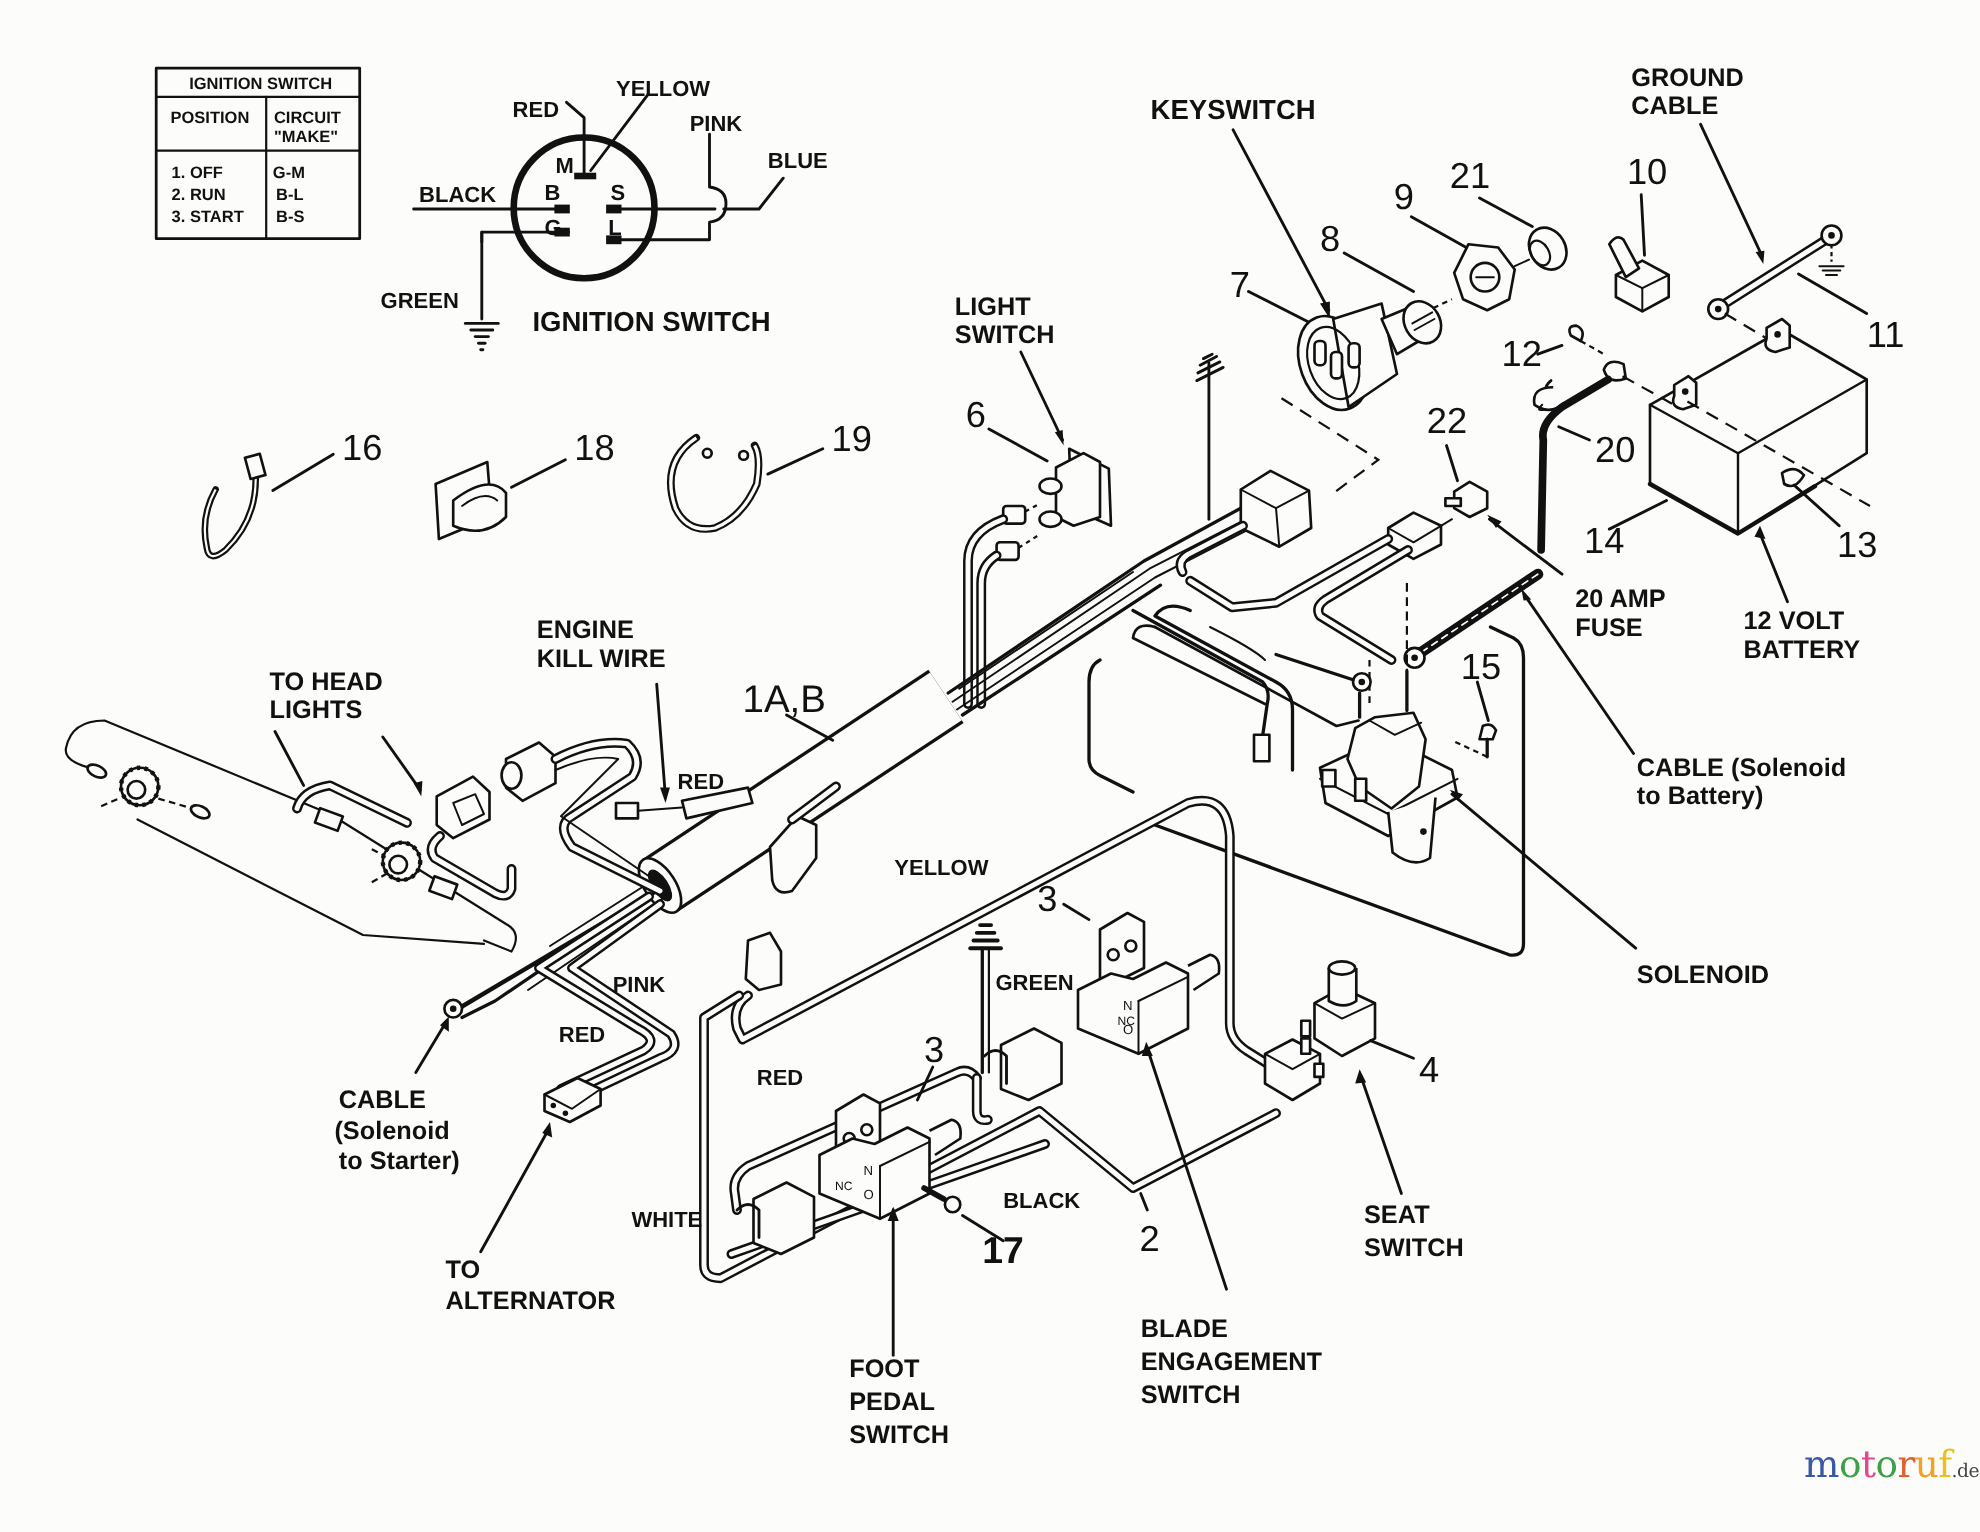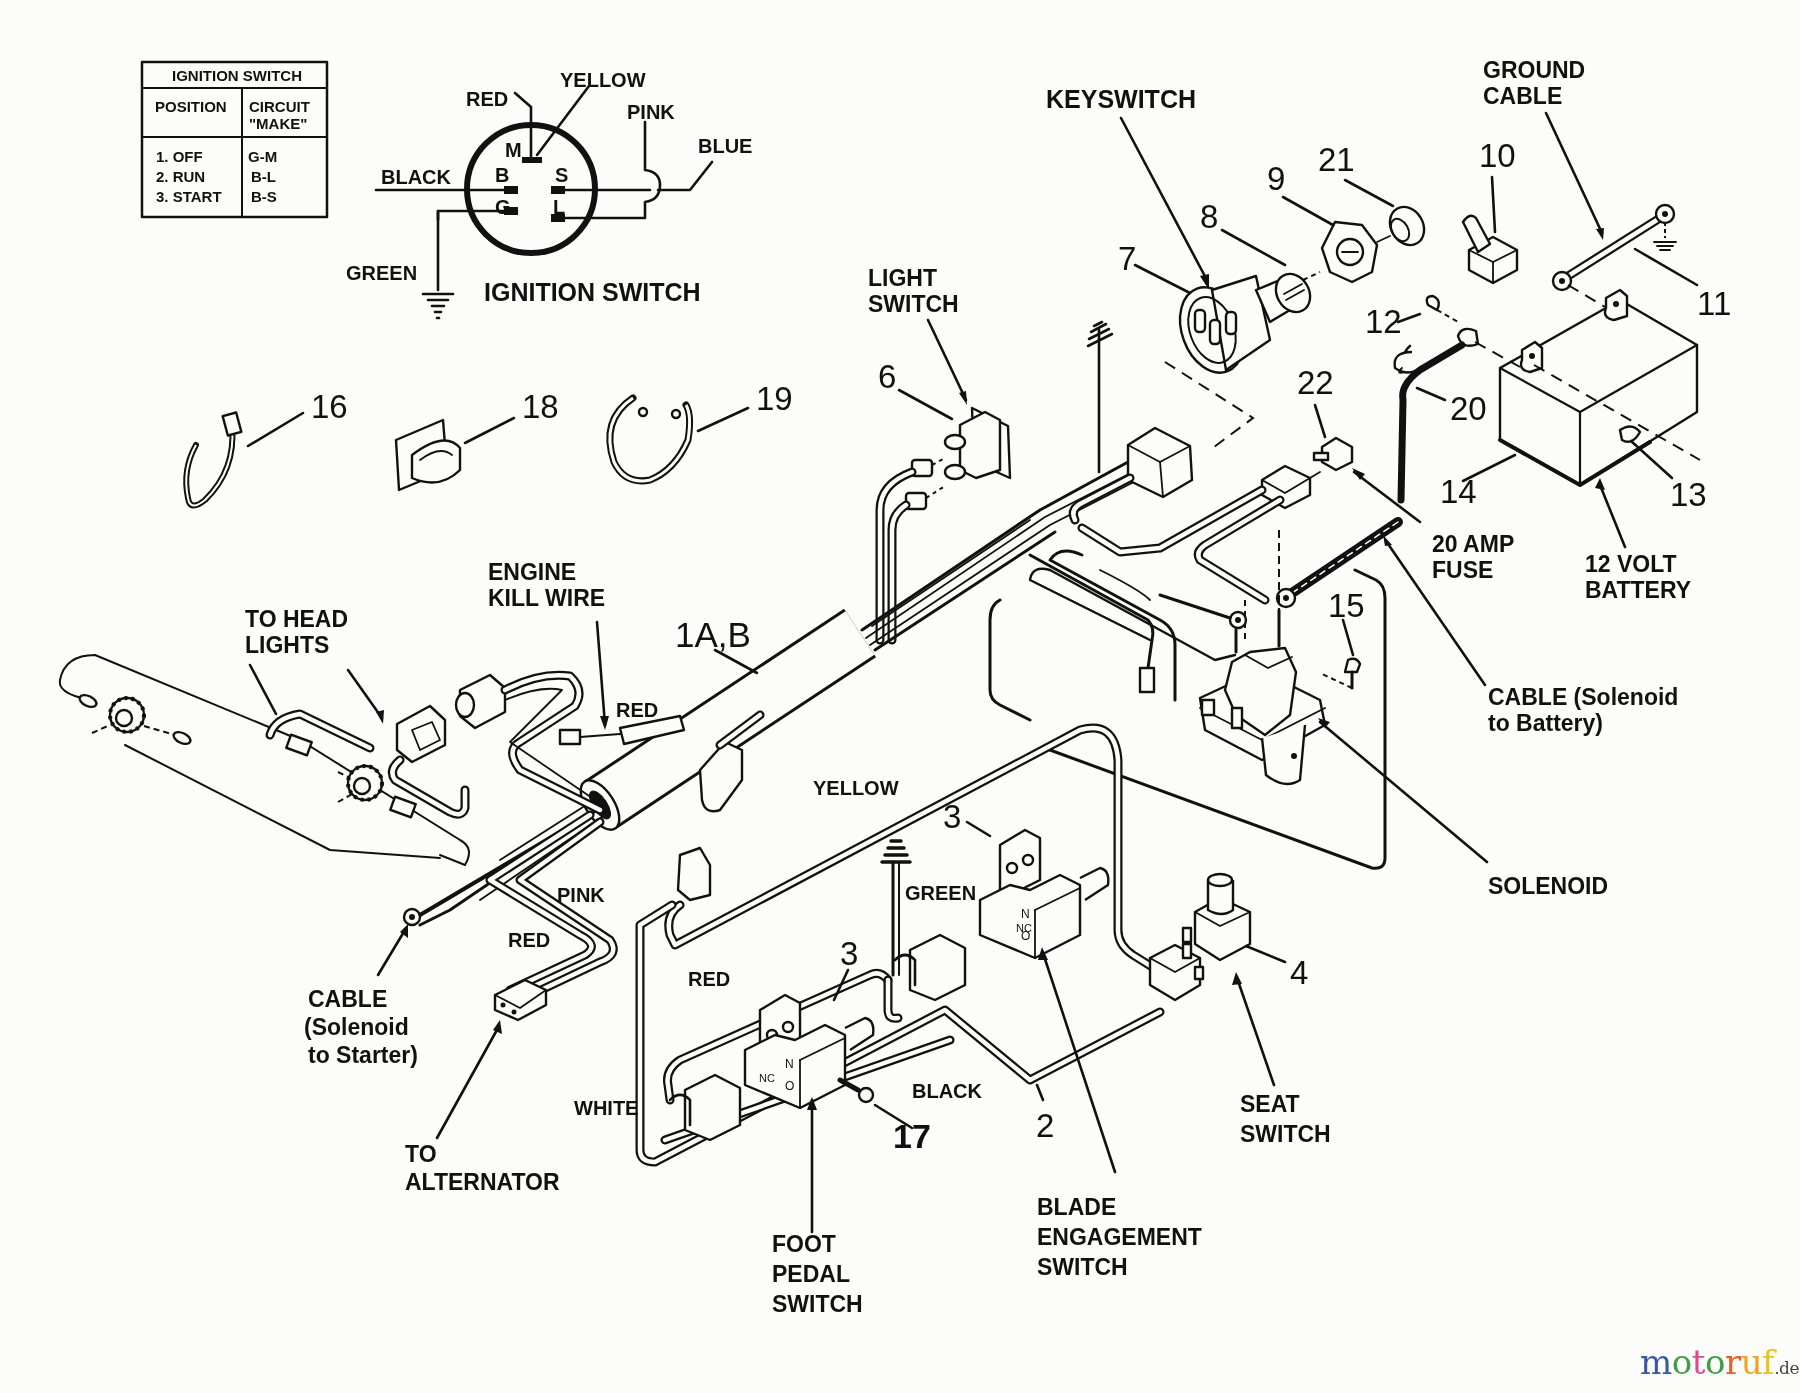--- a/index.html
+++ b/index.html
@@ -16,7 +16,7 @@
   .part { stroke: #111; stroke-width: 2.4; fill: #fcfdfb; stroke-linejoin: round; }
   .tube { stroke: #111; stroke-width: 9; fill: none; stroke-linecap: round; stroke-linejoin: round; }
   .tube-in { stroke: #fcfdfb; stroke-width: 4.5; fill: none; stroke-linecap: round; stroke-linejoin: round; }
-  .watermark { position: absolute; left: 1640px; top: 1342px; font-family: "DejaVu Serif", serif; font-size: 34px; letter-spacing: -0.5px; }
+  .watermark { position: absolute; left: 1640px; top: 1312px; font-family: "DejaVu Serif", serif; font-size: 34px; letter-spacing: -0.5px; }
   .watermark .de { font-size: 17px; color: #444; }
 </style>
 </head>

